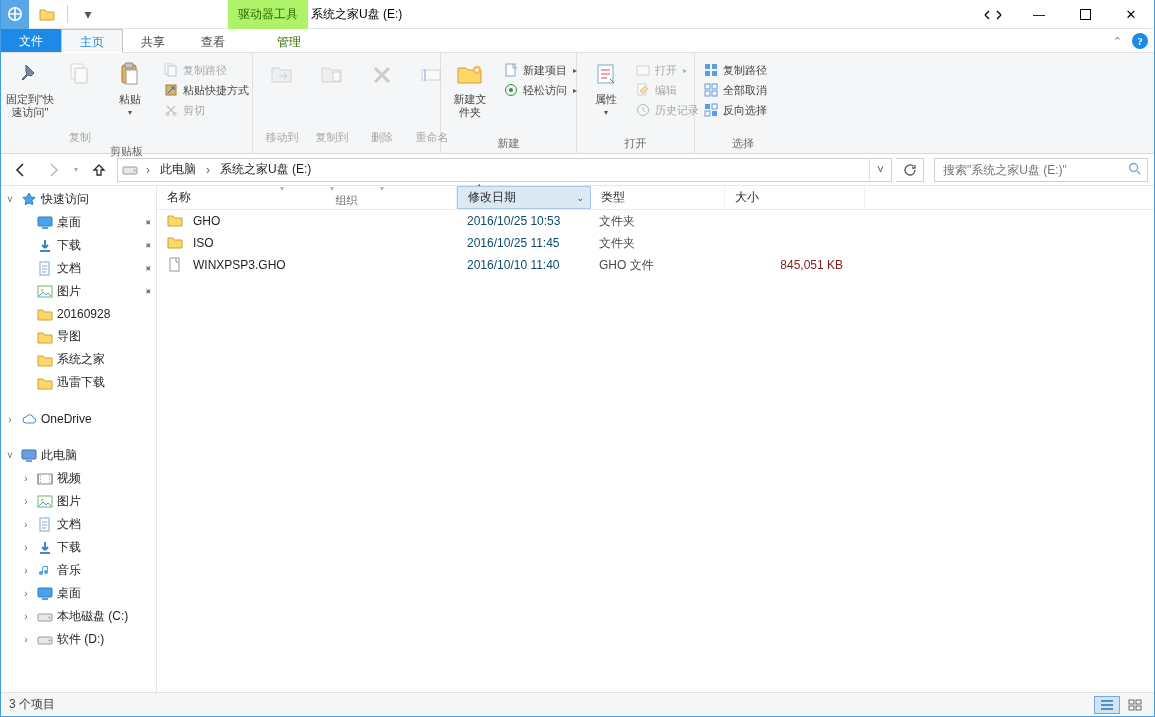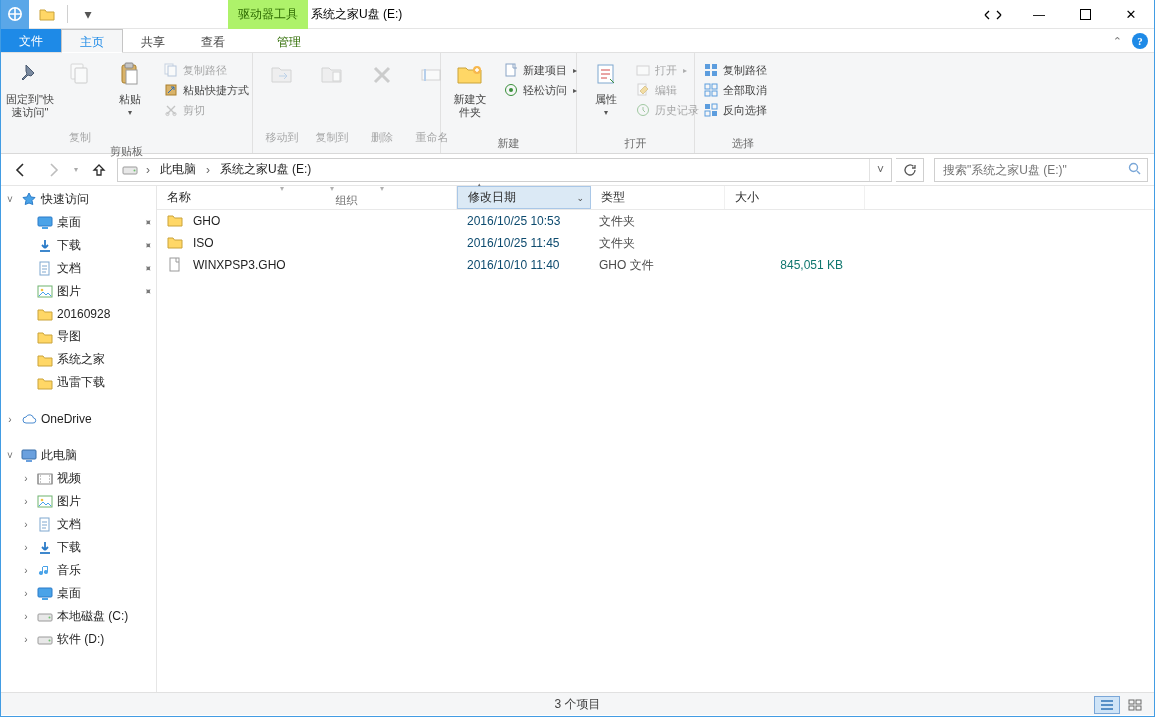--- a/index.html
+++ b/index.html
@@ -271,7 +271,7 @@
   .c.name { width:300px; display:flex; align-items:center; gap:10px;}
   .c.date { width:132px; color:#0c4a6e;}
   .c.type { width:134px; color:#4b4b4b;}
-  .c.size { width:140px; text-align:right; padding-right:20px; color:#0f766e;}
+  .c.size { width:140px; text-align:right; padding-right:20px; color:#7f1d1d;}
 
   .fldicon { width:16px; height:16px; display:inline-flex; }
 

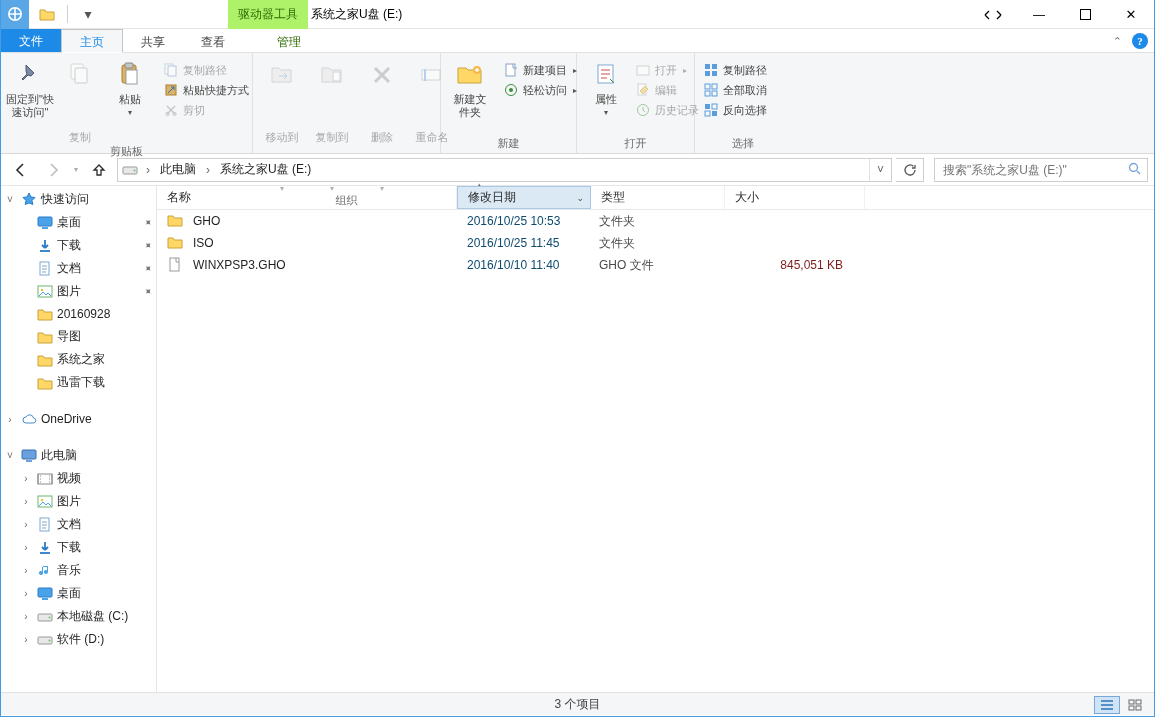--- a/index.html
+++ b/index.html
@@ -285,7 +285,6 @@
     font-size:12px;
     color:#444;
     position:relative;
-    justify-content:center;
   }
   .view-toggles {
     position:absolute; right:6px; top:0; height:23px; display:flex; align-items:center; gap:2px;

